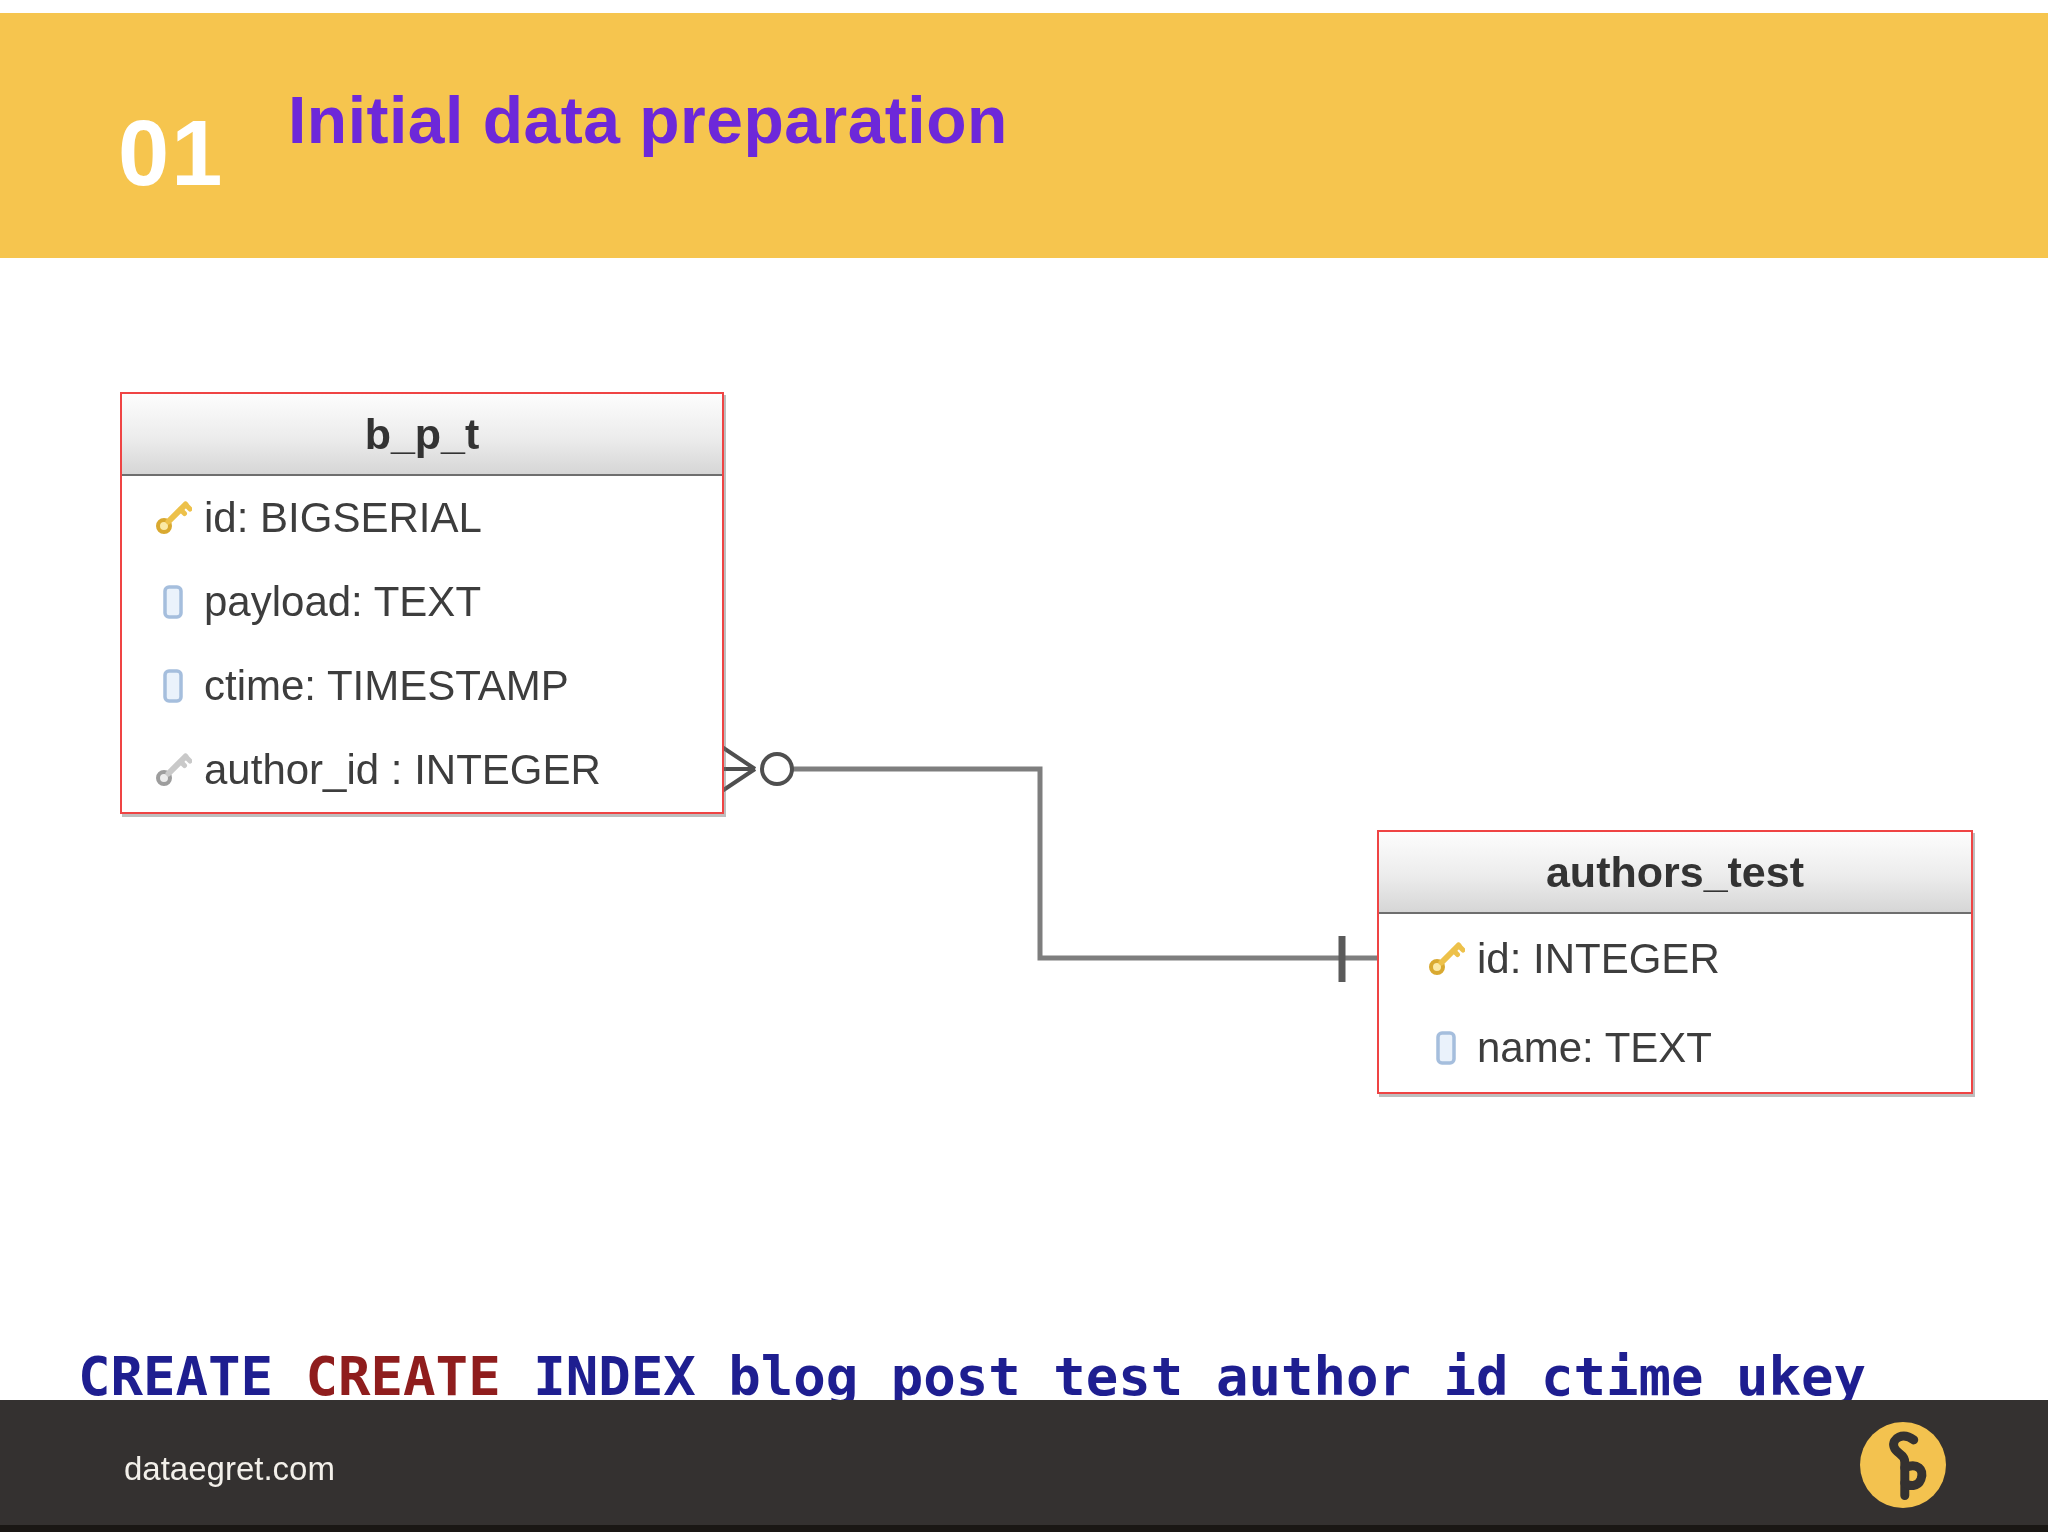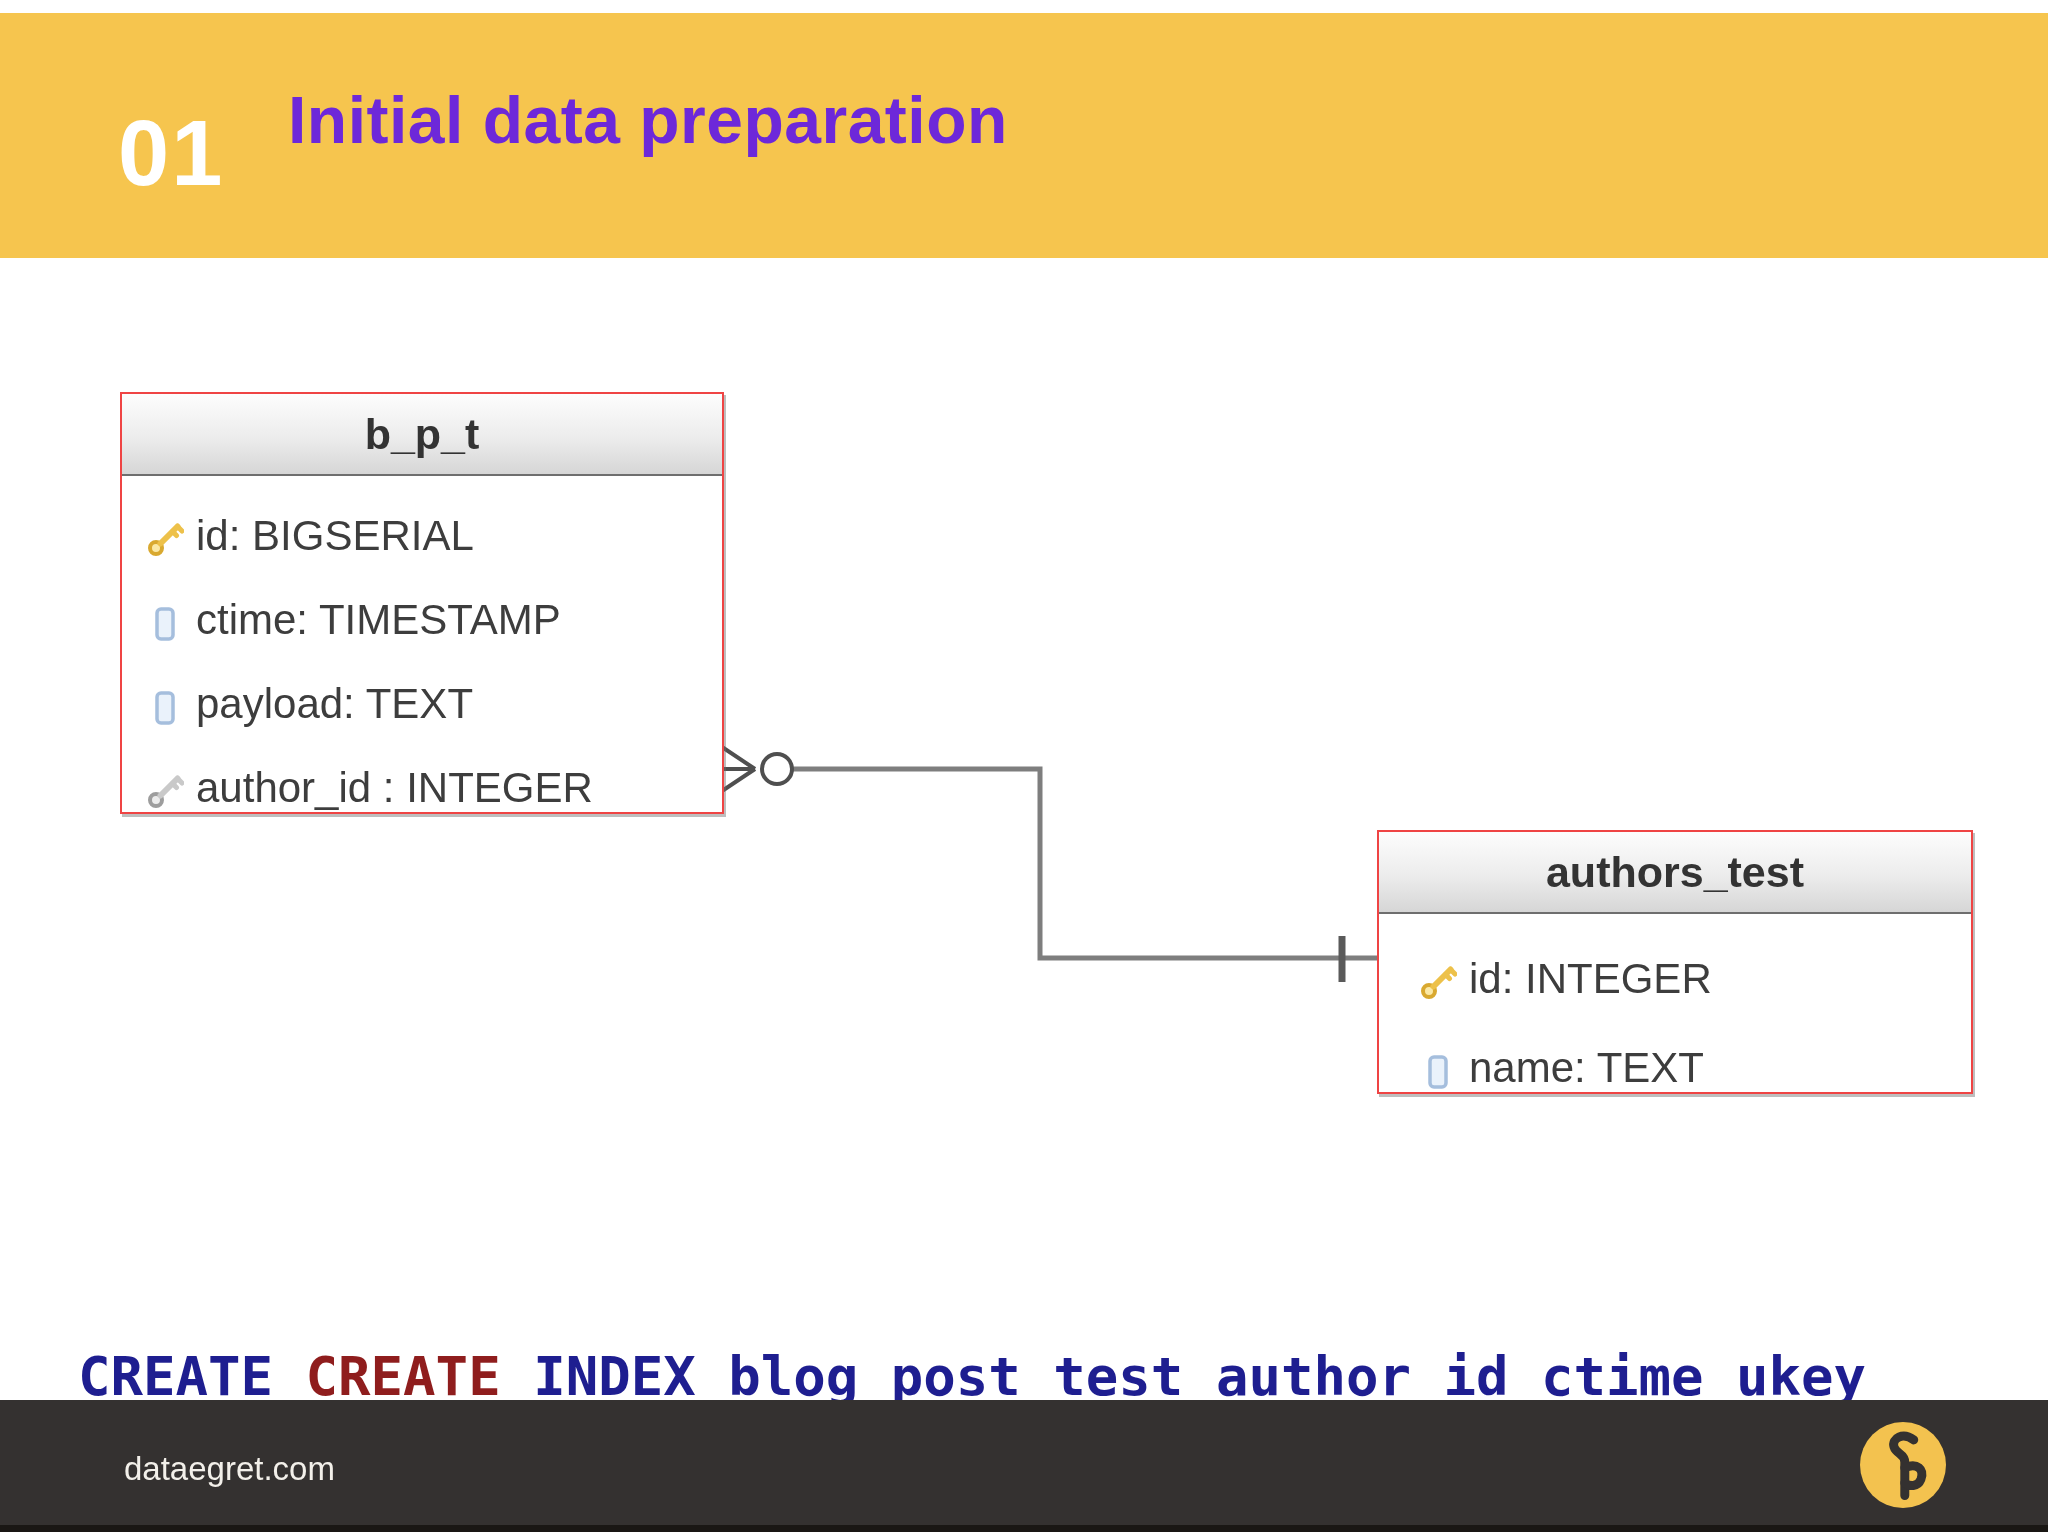--- a/index.html
+++ b/index.html
@@ -36,7 +36,7 @@
     background:linear-gradient(180deg,#fdfdfd 0%,#ececec 55%,#d6d6d6 100%);
     border-bottom:2px solid #6e6e6e;
   }
-  .db-row { display:flex; align-items:flex-end; padding:0 10px 0 22px; }
+  .db-row { display:flex; align-items:center; padding:0 10px 0 30px; }
   #table-bpt     { left:120px;  top:392px; width:600px; }
   #table-authors { left:1377px; top:830px; width:592px; }
   #table-bpt .db-row     { height:84px; }

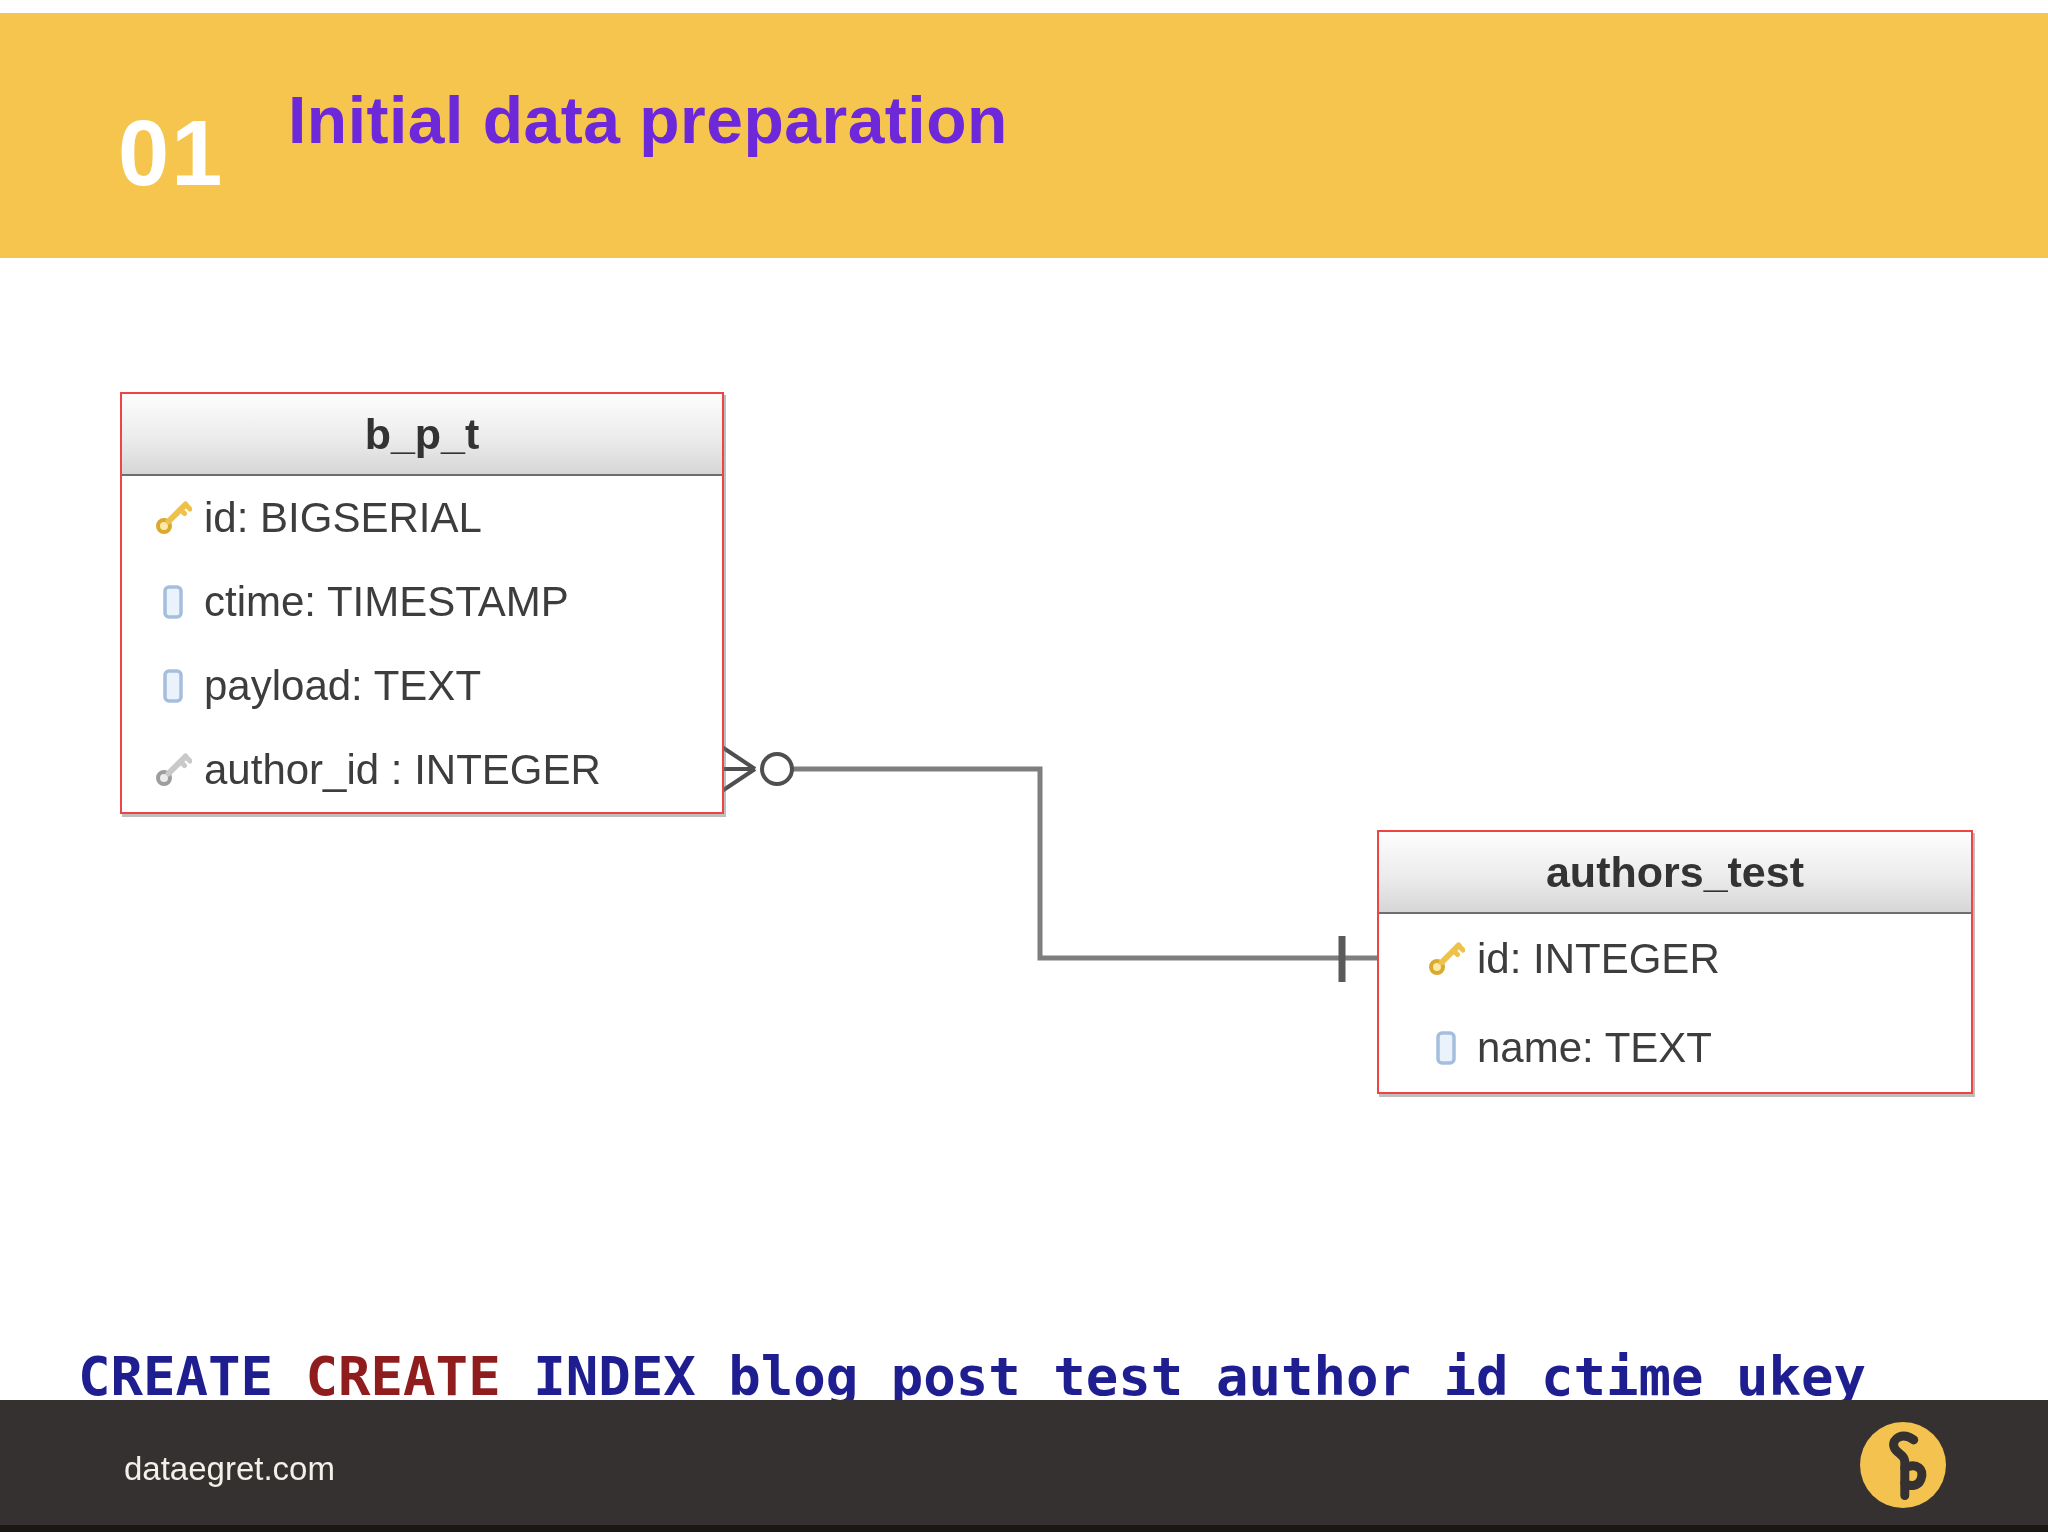--- a/index.html
+++ b/index.html
@@ -99,13 +99,13 @@
       <svg class="row-icon" viewBox="0 0 40 40">
         <rect x="13" y="5" width="16" height="30" rx="4" fill="#eaf2fb" stroke="#a5bedd" stroke-width="3.5"></rect>
       </svg>
-      <span class="row-text">ctime: TIMESTAMP</span>
+      <span class="row-text">payload: TEXT</span>
     </div>
     <div class="db-row">
       <svg class="row-icon" viewBox="0 0 40 40">
         <rect x="13" y="5" width="16" height="30" rx="4" fill="#eaf2fb" stroke="#a5bedd" stroke-width="3.5"></rect>
       </svg>
-      <span class="row-text">payload: TEXT</span>
+      <span class="row-text">ctime: TIMESTAMP</span>
     </div>
     <div class="db-row">
       <svg class="row-icon" viewBox="0 0 40 40">

